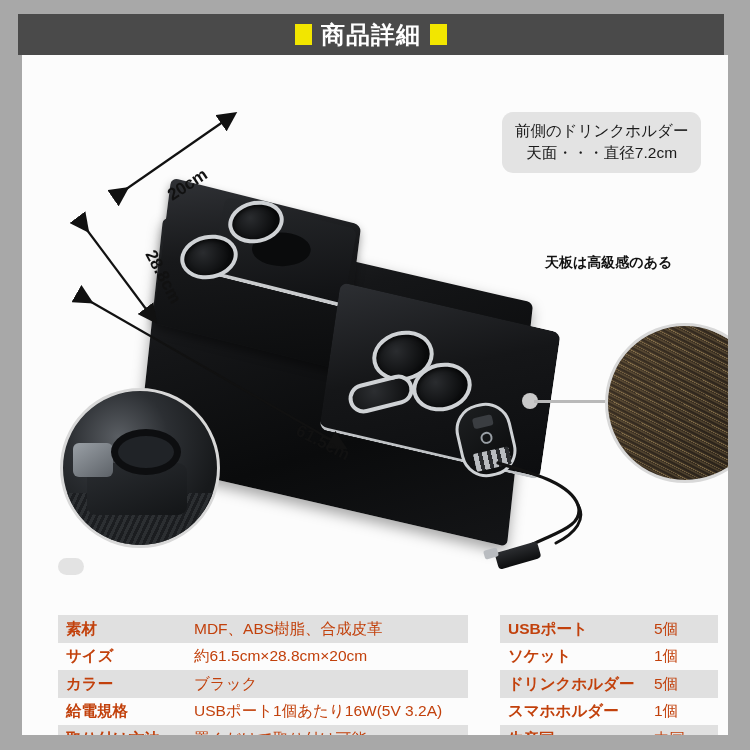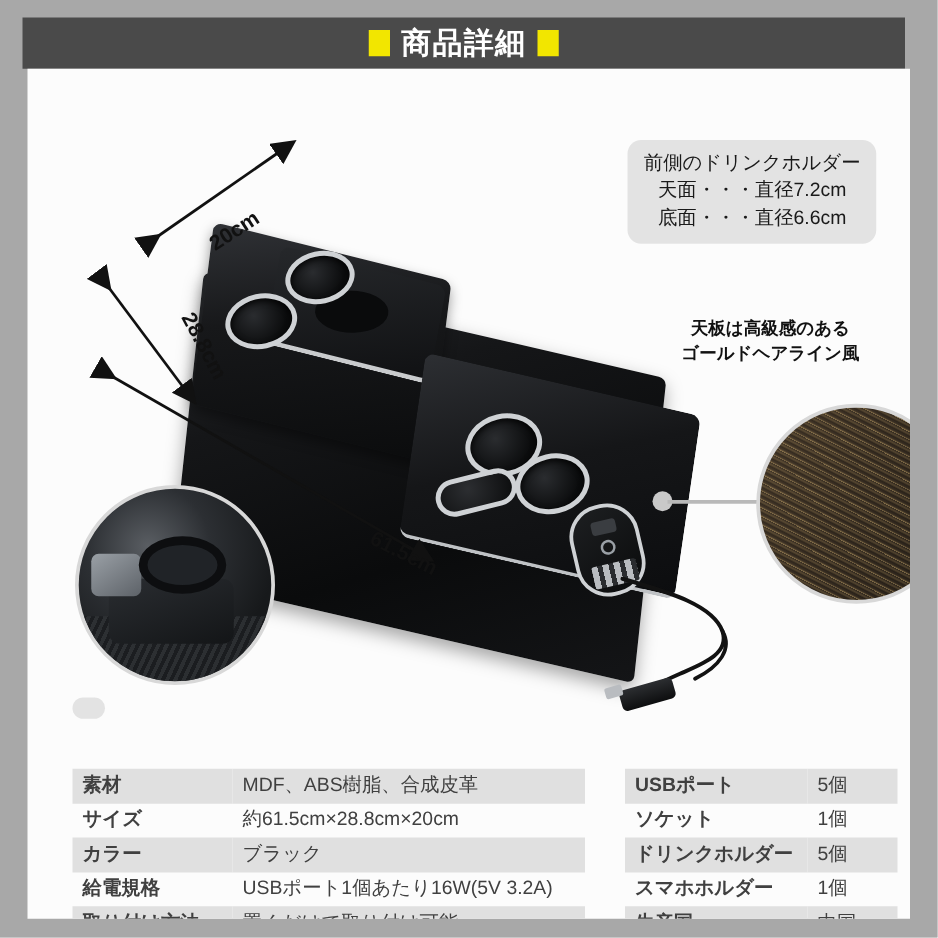--- a/index.html
+++ b/index.html
@@ -347,7 +347,6 @@
     <div class="callout" id="callout-front">
       <div>前側のドリンクホルダー</div>
       <div>天面・・・直径7.2cm</div>
-      <div>底面・・・直径6.6cm</div>
     </div>
 
     <div class="callout" id="callout-rear">

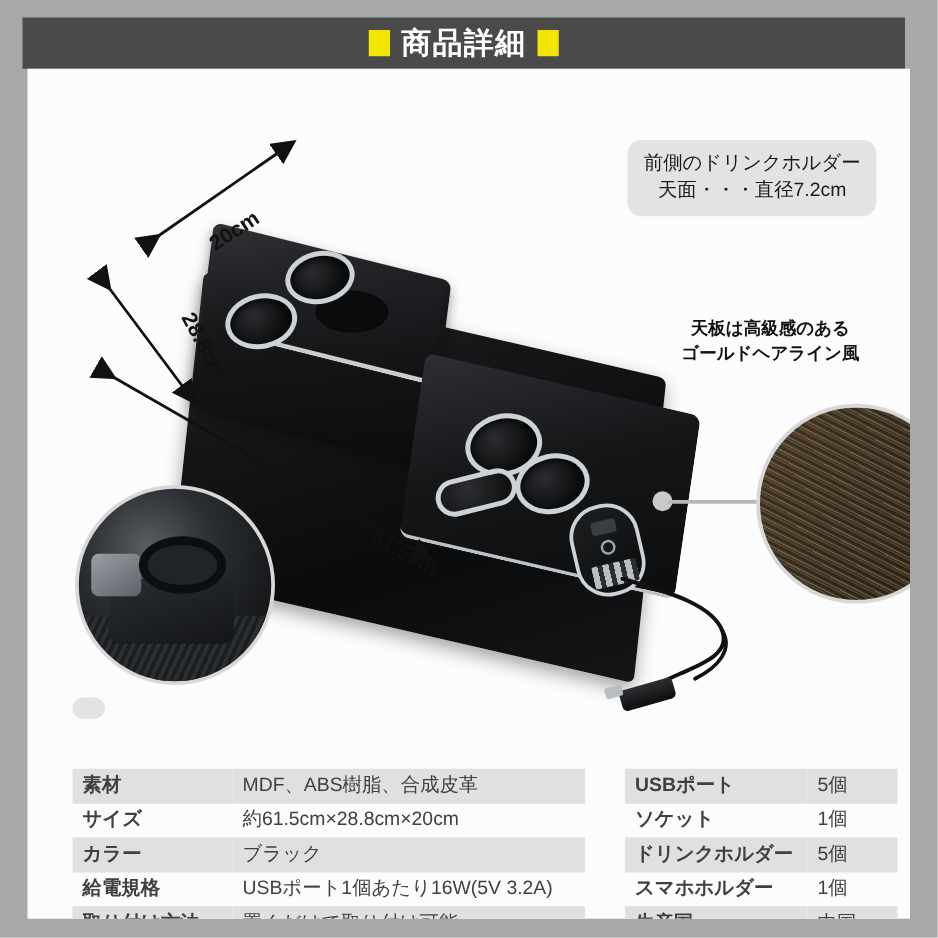--- a/index.html
+++ b/index.html
@@ -354,7 +354,6 @@
 
     <div class="plain-note" id="note-top">
       <div>天板は高級感のある</div>
-      <div>ゴールドヘアライン風</div>
     </div>
 
     <div id="leader-dot"></div>

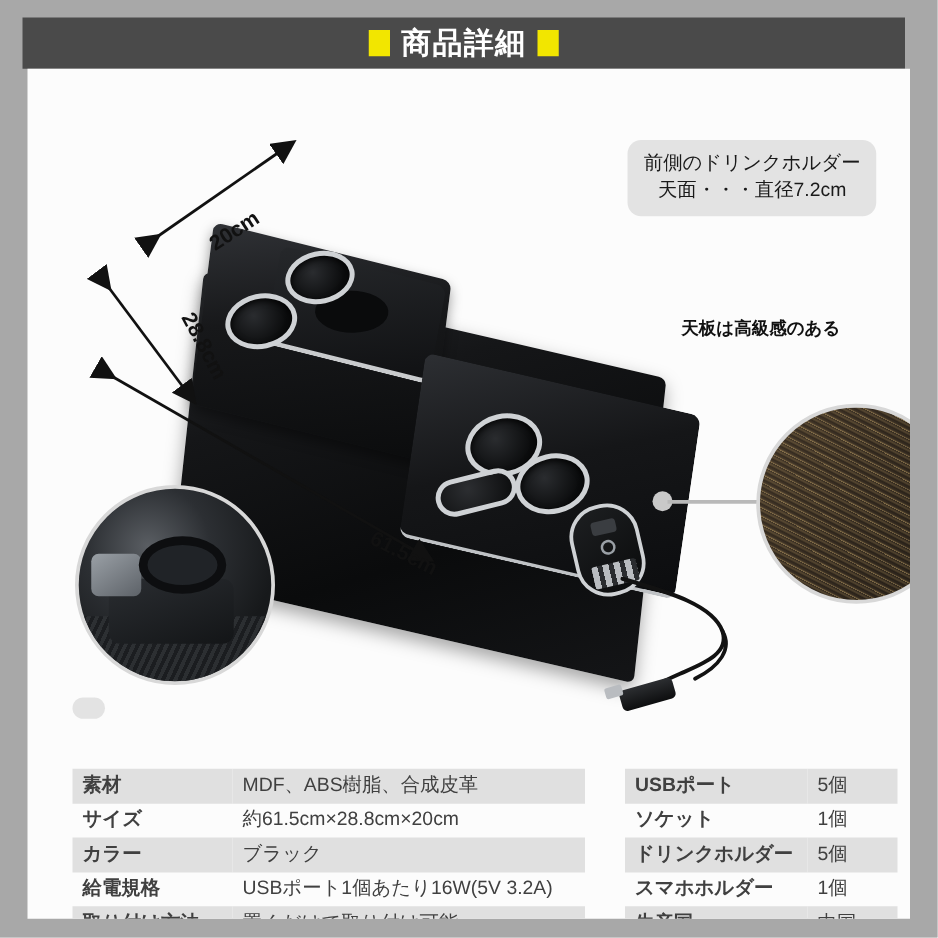--- a/index.html
+++ b/index.html
@@ -272,7 +272,7 @@
   #tbl-right { width:218px; }
   .tables td {
     font-size:15.5px;
-    color:#404040;
+    color:#c2410c;
     padding:4.5px 0 4.5px 8px;
     line-height:1.2;
     white-space:nowrap;

